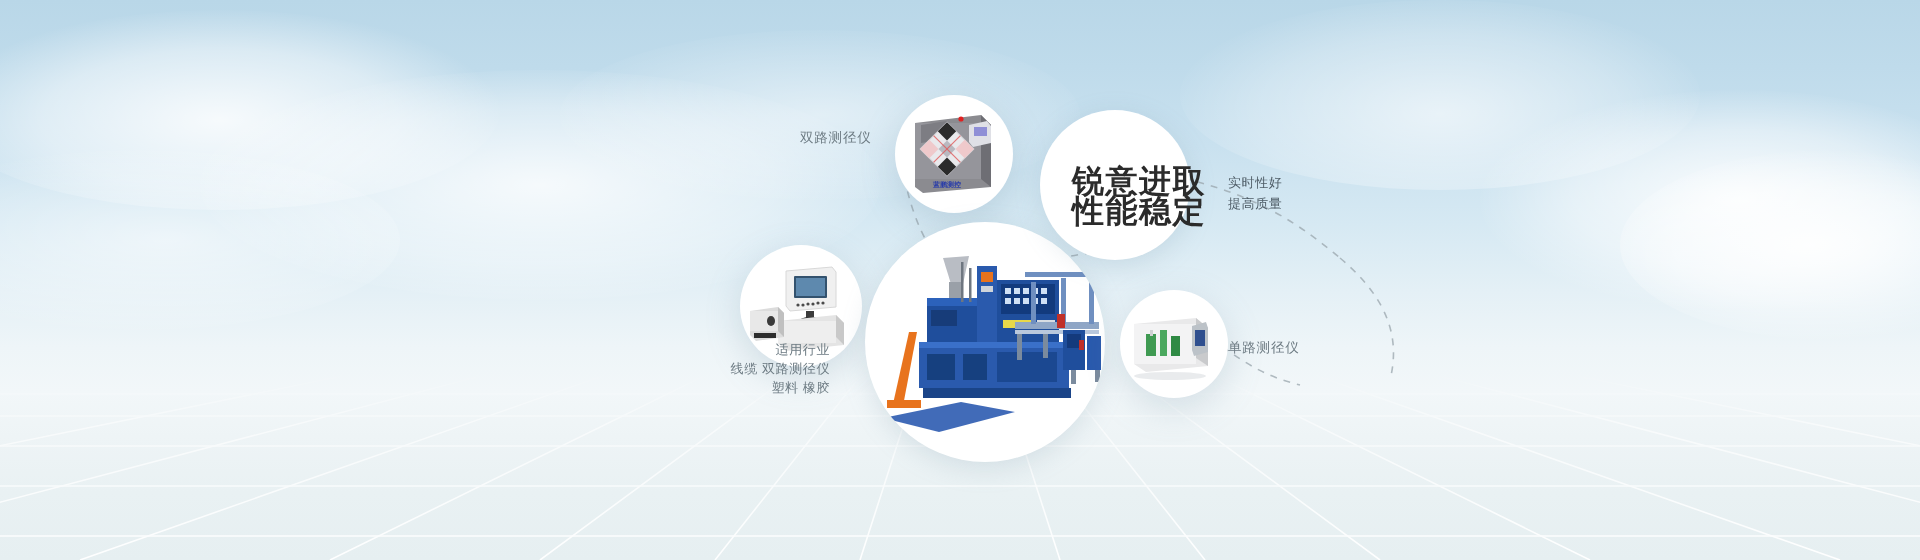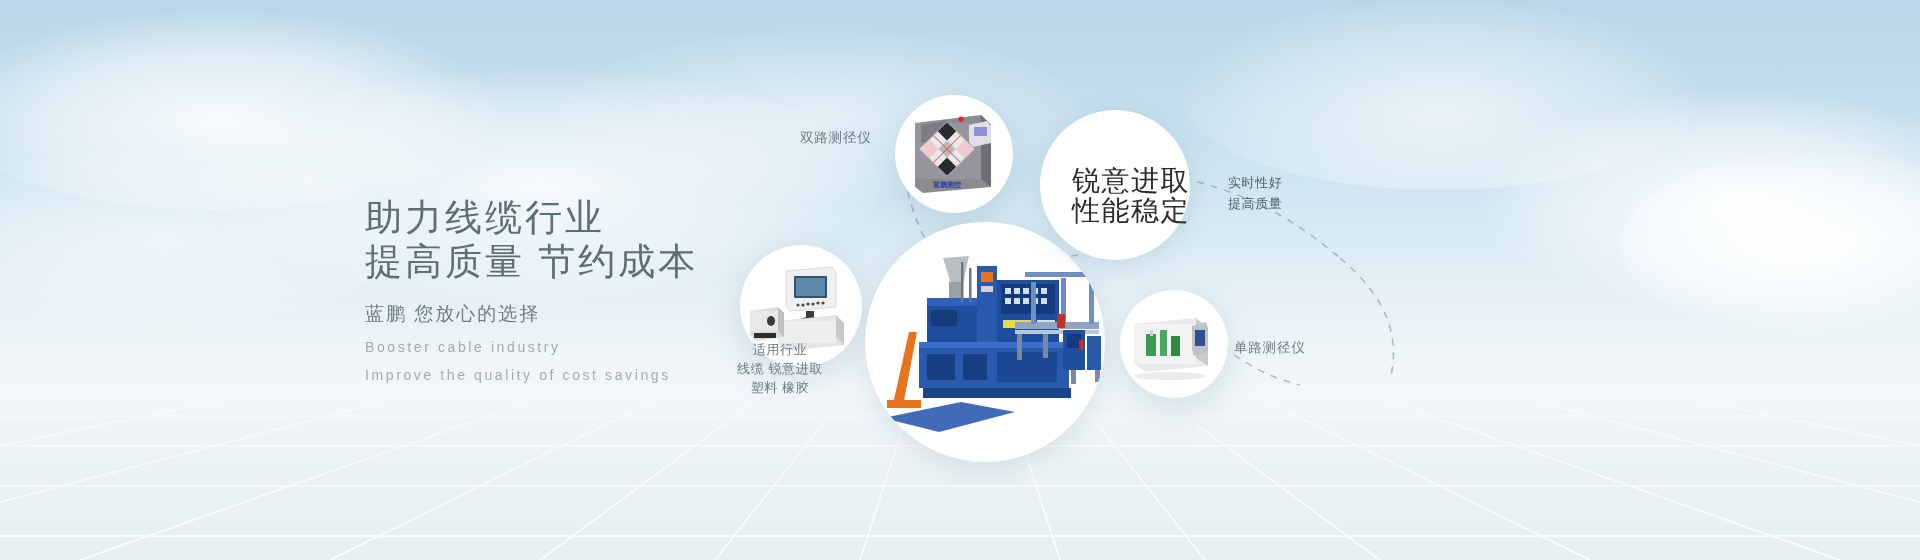--- a/index.html
+++ b/index.html
@@ -87,8 +87,8 @@
 
   #slogan {
     position:absolute; left:372px; top:166px;
-    font-size:28px; line-height:30px; letter-spacing:1.5px;
-    color:#2b2b2b; white-space:nowrap; font-weight:400;
+    font-size:32px; line-height:30px; letter-spacing:1.5px;
+    color:#2b2b2b; white-space:nowrap; font-weight:700;
   }
   #feature {
     position:absolute; left:480px; top:172px;

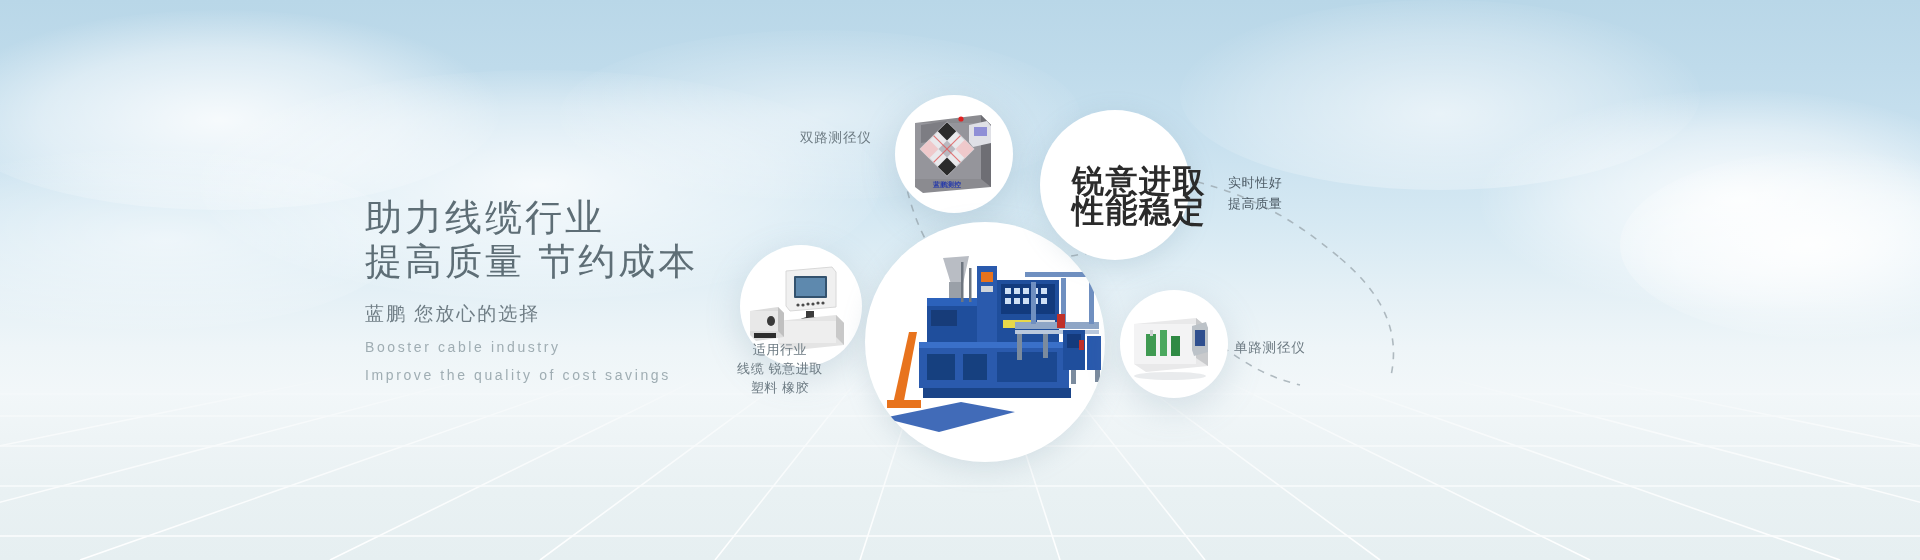--- a/index.html
+++ b/index.html
@@ -151,13 +151,6 @@
     </svg>
   </div>
 
-  <div id="headline-block">
-    <div class="h-line">助力线缆行业</div>
-    <div class="h-line">提高质量 节约成本</div>
-    <div id="sub-cn">蓝鹏 您放心的选择</div>
-    <div class="sub-en">Booster cable industry</div>
-    <div class="sub-en">Improve the quality of cost savings</div>
-  </div>
 
   <div id="cluster">
 

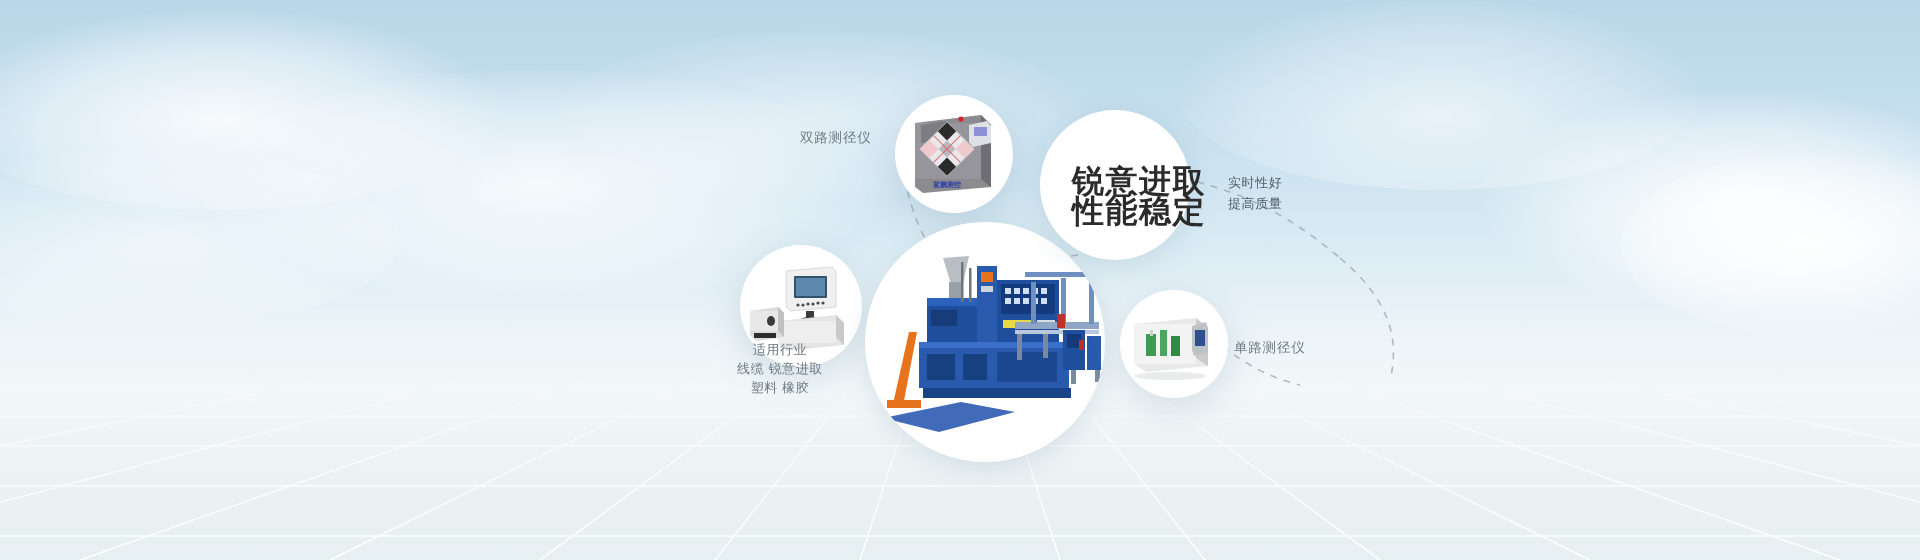--- a/index.html
+++ b/index.html
@@ -97,7 +97,7 @@
   }
   #label-dual   { left:100px;  top:128px; }
   #label-single { left:528px;  top:338px;padding-left:6px; }
-  #label-apply  { left:30px;   top:340px; text-align:center; width:100px; }
+  #label-apply  { left:30px;   top:340px; text-align:right; width:100px; }
 </style>
 </head>
 <body>

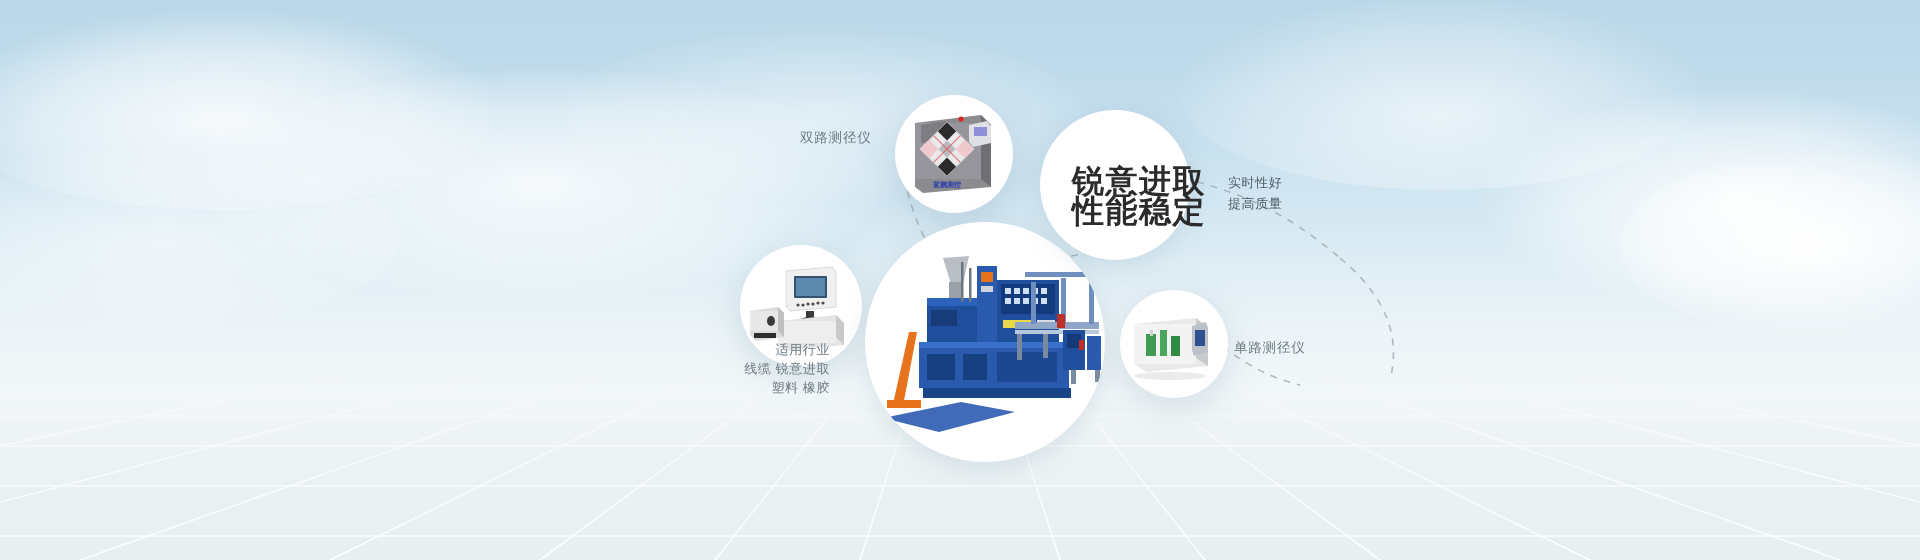--- a/index.html
+++ b/index.html
@@ -96,7 +96,7 @@
     color:#4e5c66; white-space:nowrap;margin-left:48px;
   }
   #label-dual   { left:100px;  top:128px; }
-  #label-single { left:528px;  top:338px;padding-left:6px; }
+  #label-single { left:528px;  top:338px; }
   #label-apply  { left:30px;   top:340px; text-align:right; width:100px; }
 </style>
 </head>

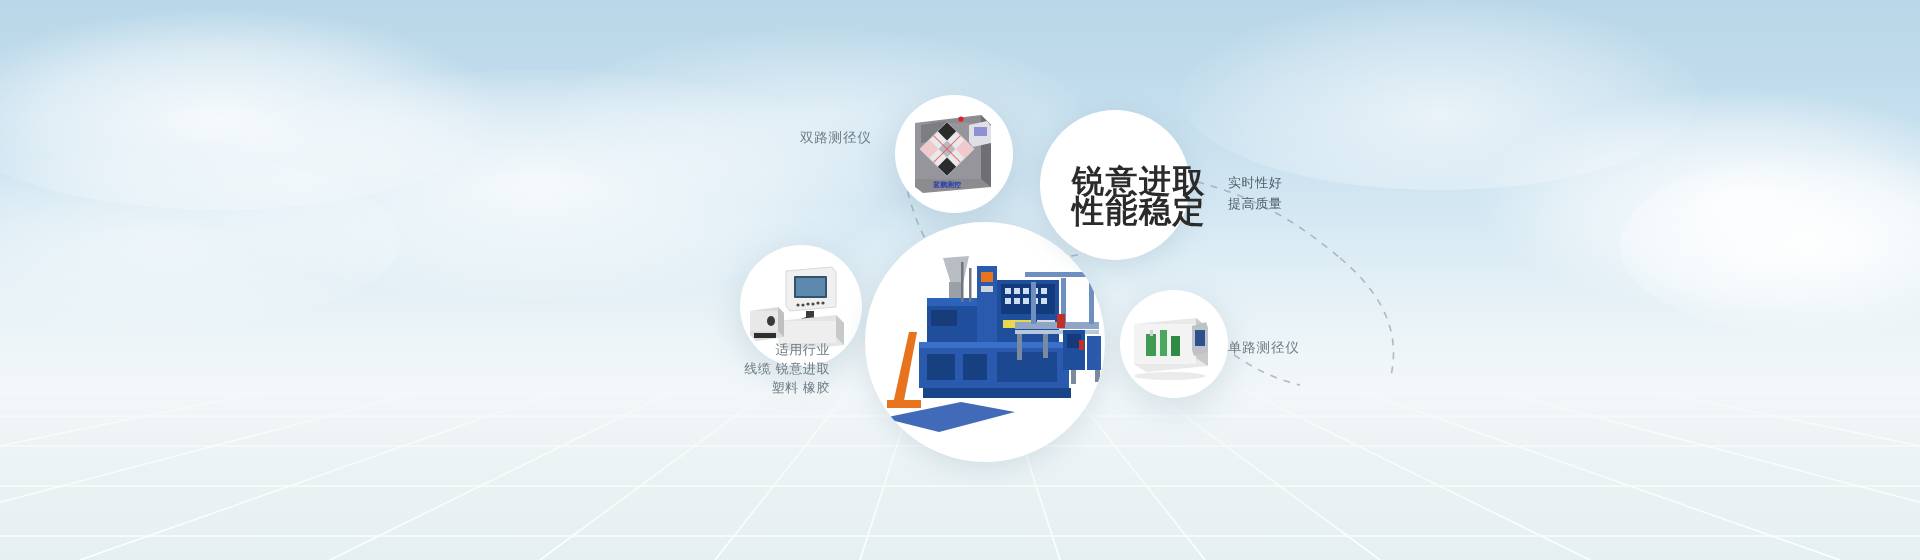--- a/index.html
+++ b/index.html
@@ -225,7 +225,7 @@
     </div>
     <div class="lbl lbl-sm" id="label-apply">
       <div>适用行业</div>
-      <div>线缆 锐意进取</div>
+      <div>线缆 双路测径仪</div>
       <div>塑料 橡胶</div>
     </div>
 

